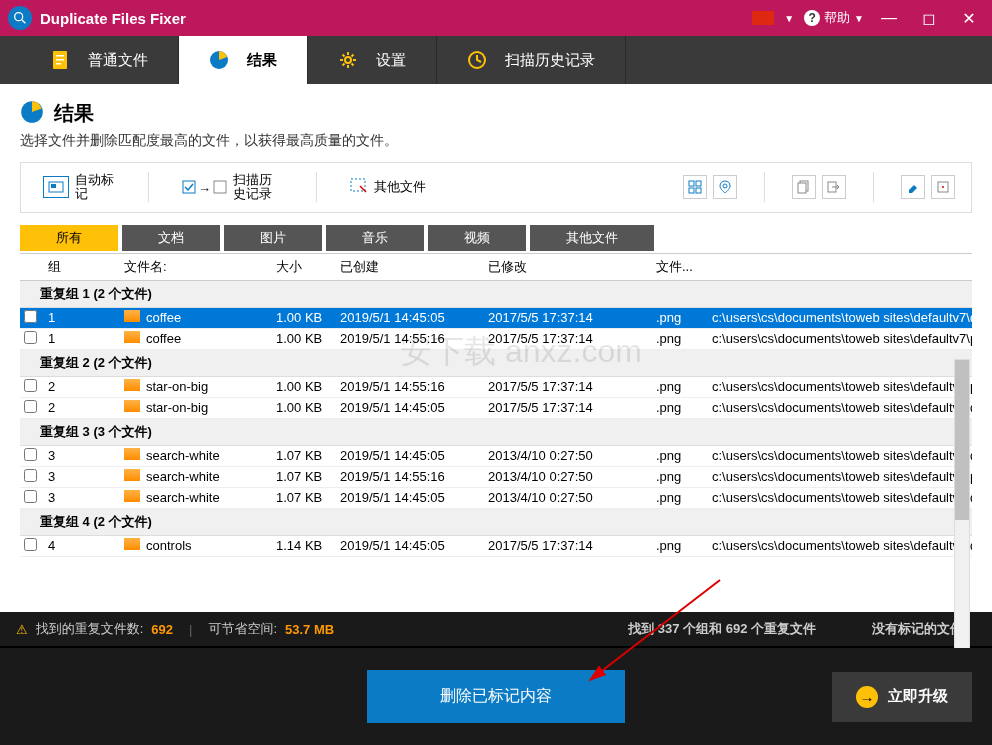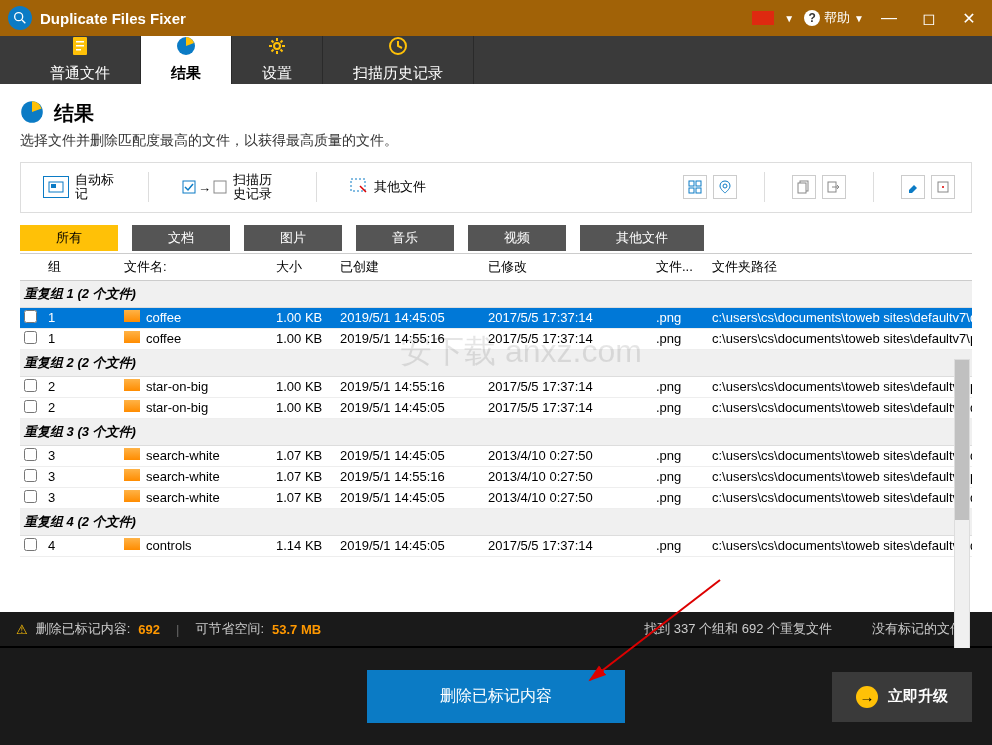--- a/index.html
+++ b/index.html
@@ -5,7 +5,7 @@
 * { margin: 0; padding: 0; box-sizing: border-box; font-family: "Microsoft YaHei", Arial, sans-serif; }
 body { width: 992px; height: 745px; background: #0a1628; overflow: hidden; position: relative; }
 
-.titlebar { height: 36px; background: #a16207; display: flex; align-items: center; padding: 0 8px; color: #fff; }
+.titlebar { height: 36px; background: #be185d; display: flex; align-items: center; padding: 0 8px; color: #fff; }
 .titlebar-logo { width: 24px; height: 24px; background: #0b7bc5; border-radius: 50%; margin-right: 8px; display: flex; align-items: center; justify-content: center; }
 .titlebar-logo svg { width: 16px; height: 16px; }
 .titlebar-title { font-size: 15px; font-weight: bold; flex: 1; }

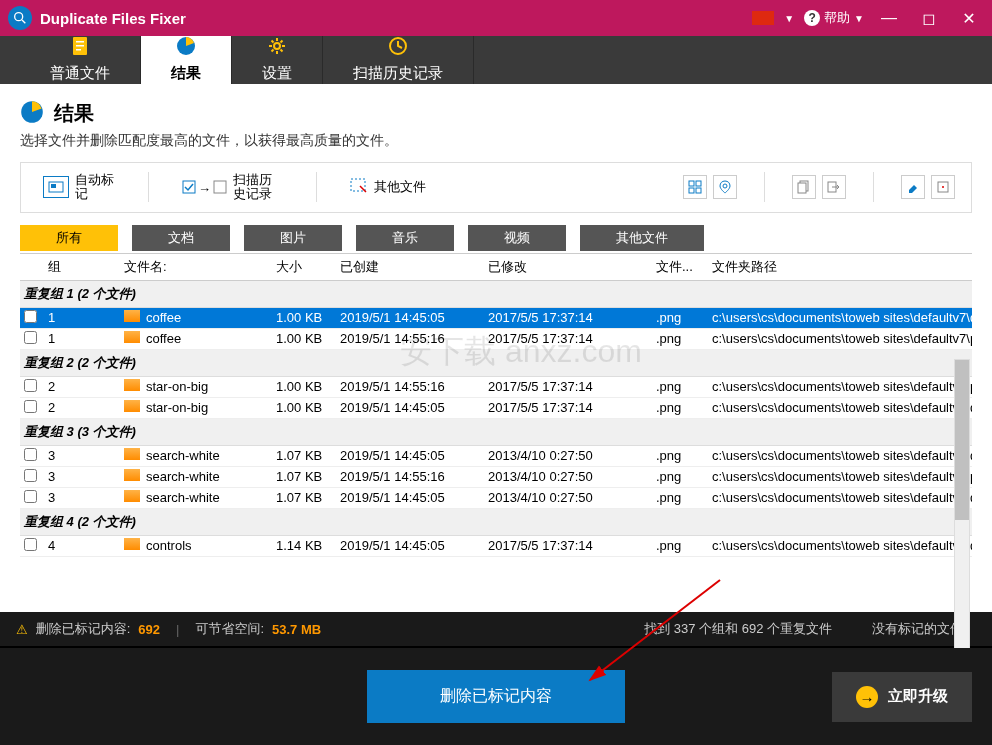--- a/index.html
+++ b/index.html
@@ -16,7 +16,7 @@
 .win-btn { width: 30px; height: 30px; display: flex; align-items: center; justify-content: center; cursor: pointer; color: #fff; font-size: 16px; }
 
 .tabs { height: 48px; background: #3a3a3a; display: flex; padding-left: 20px; }
-.tab { padding: 0 30px; display: flex; align-items: center; gap: 8px; color: #fff; font-size: 15px; cursor: pointer; border-right: 1px solid #2a2a2a; flex-direction: column; }
+.tab { padding: 0 30px; display: flex; align-items: center; gap: 18px; color: #fff; font-size: 15px; cursor: pointer; border-right: 1px solid #2a2a2a; }
 .tab.active { background: #fff; color: #000; font-weight: bold; }
 .tab-icon { width: 20px; height: 20px; display: flex; align-items: center; justify-content: center; }
 

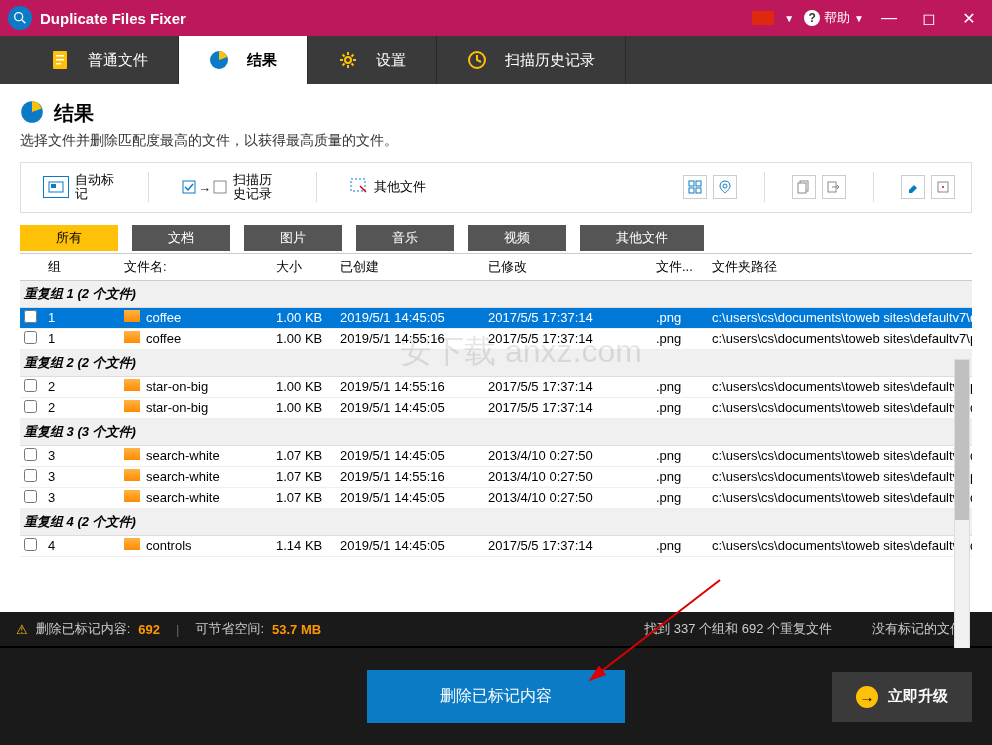--- a/index.html
+++ b/index.html
@@ -33,7 +33,7 @@
 .tool-icon-sm { width: 24px; height: 24px; border: 1px solid #ccc; display: flex; align-items: center; justify-content: center; cursor: pointer; }
 .toolbar-spacer { flex: 1; }
 
-.filter-tabs { display: flex; gap: 14px; margin-bottom: 2px; }
+.filter-tabs { display: flex; gap: 4px; margin-bottom: 2px; }
 .filter-tab { padding: 4px 36px; background: #555; color: #fff; font-size: 13px; cursor: pointer; }
 .filter-tab.active { background: #ffc107; color: #000; }
 

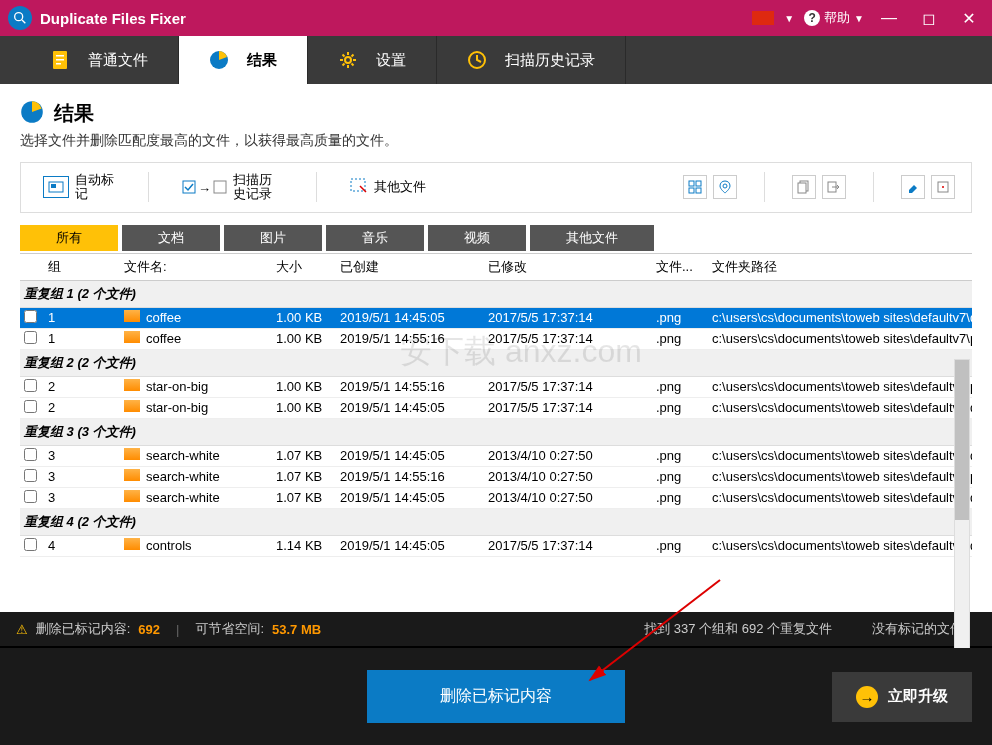--- a/index.html
+++ b/index.html
@@ -250,7 +250,6 @@
     <div class="col-created">已创建</div>
     <div class="col-modified">已修改</div>
     <div class="col-ext">文件...</div>
-    <div class="col-path">文件夹路径</div>
   </div>
 
   <div class="grid-body" id="grid-body">

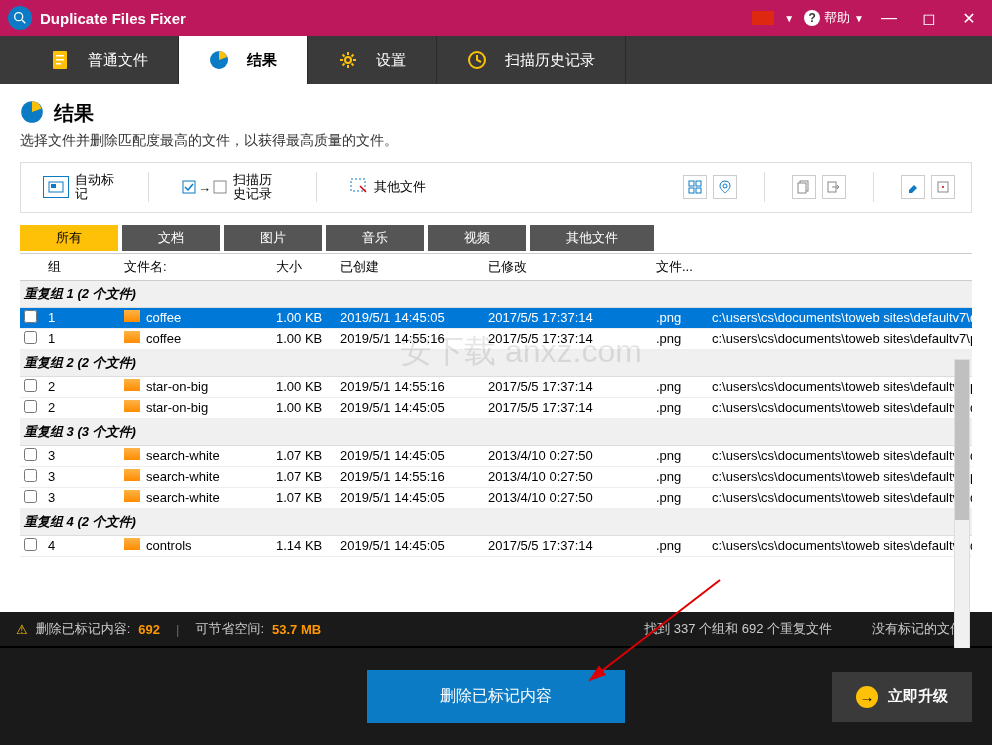--- a/index.html
+++ b/index.html
@@ -48,7 +48,7 @@
 .col-path { flex: 1; }
 
 .grid-body { overflow-y: auto; height: 298px; font-size: 13px; }
-.group-header { background: #f0f0f0; padding: 4px 4px; font-weight: bold; border-bottom: 1px solid #ddd; font-style: italic; }
+.group-header { background: #f0f0f0; padding: 4px 20px; font-weight: bold; border-bottom: 1px solid #ddd; }
 .row { display: flex; align-items: center; padding: 2px 0; border-bottom: 1px solid #eee; }
 .row.selected { background: #0078d7; color: #fff; }
 .row input[type=checkbox] { margin-left: 4px; }

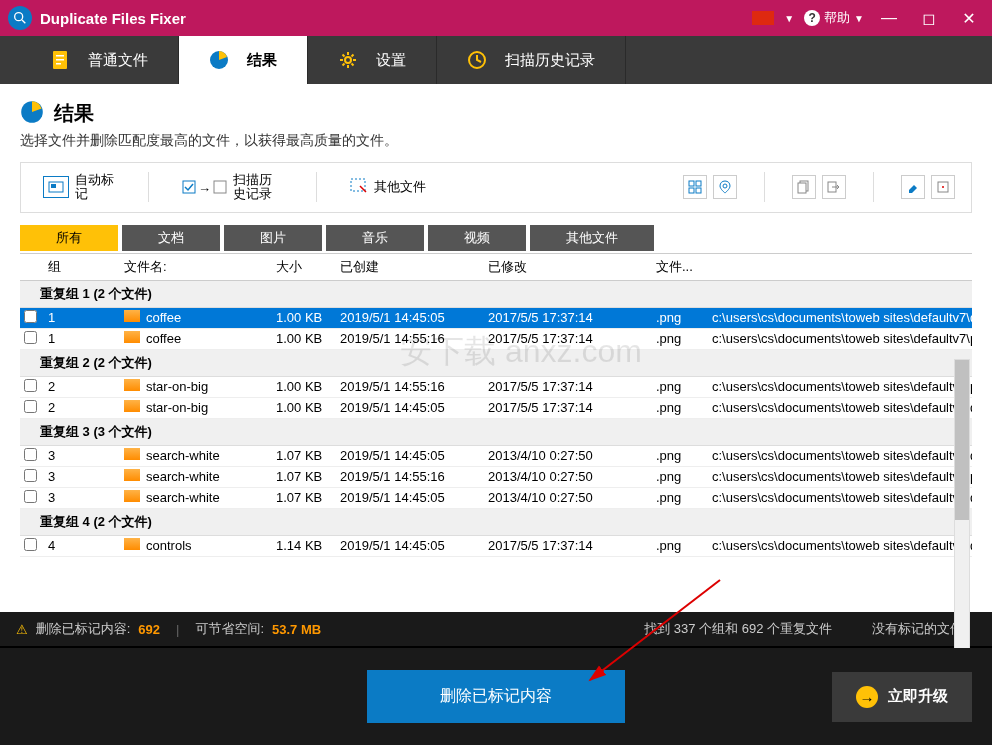--- a/index.html
+++ b/index.html
@@ -347,7 +347,7 @@
 <div class="statusbar">
   <div class="status-left">
     <span class="status-warn">⚠</span>
-    <span>删除已标记内容:</span>
+    <span>找到的重复文件数:</span>
     <span class="status-val">692</span>
     <span class="status-sep">|</span>
     <span>可节省空间:</span>

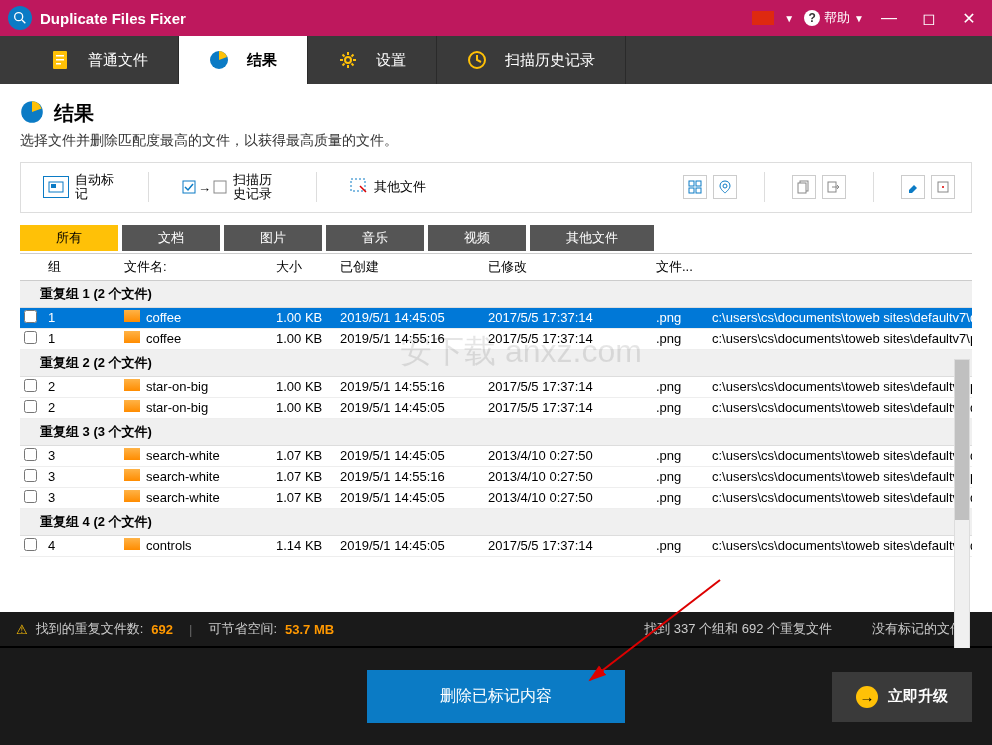--- a/index.html
+++ b/index.html
@@ -63,7 +63,7 @@
 .status-warn { color: #ffc107; }
 .status-val { color: #ff9800; font-weight: bold; }
 .status-sep { margin: 0 8px; color: #666; }
-.status-right { margin-left: auto; display: flex; gap: 40px; }
+.status-right { margin-left: auto; display: flex; gap: 56px; font-weight: bold; }
 
 .bottombar { height: 97px; background: #1a1a1a; display: flex; align-items: center; justify-content: center; position: relative; }
 .delete-btn { background: #0b7bc5; color: #fff; padding: 16px 73px; font-size: 16px; cursor: pointer; border: none; }

